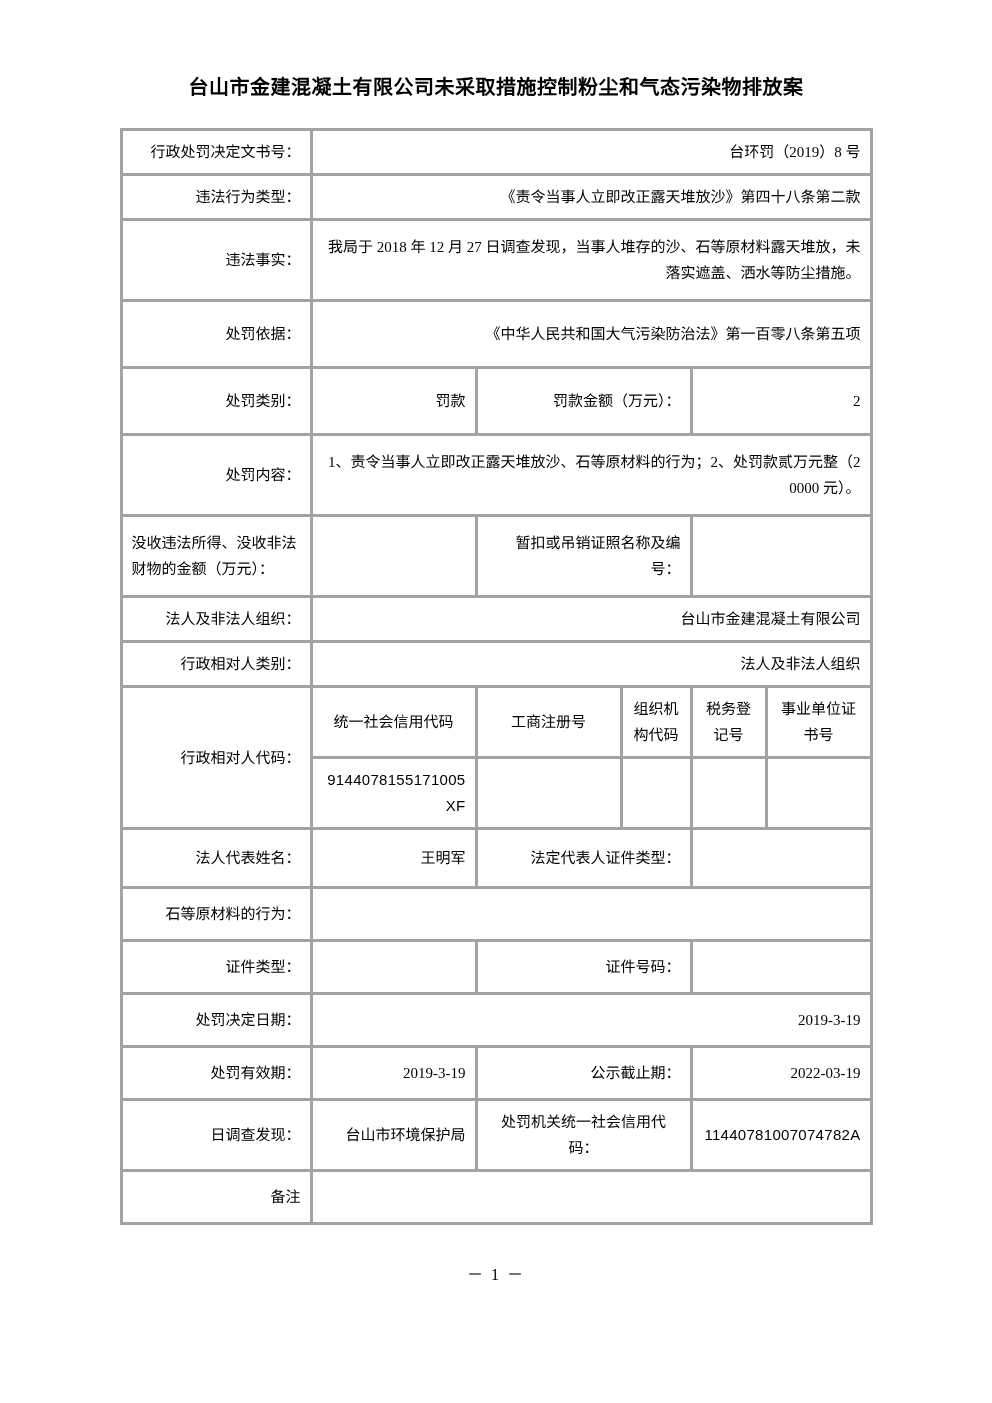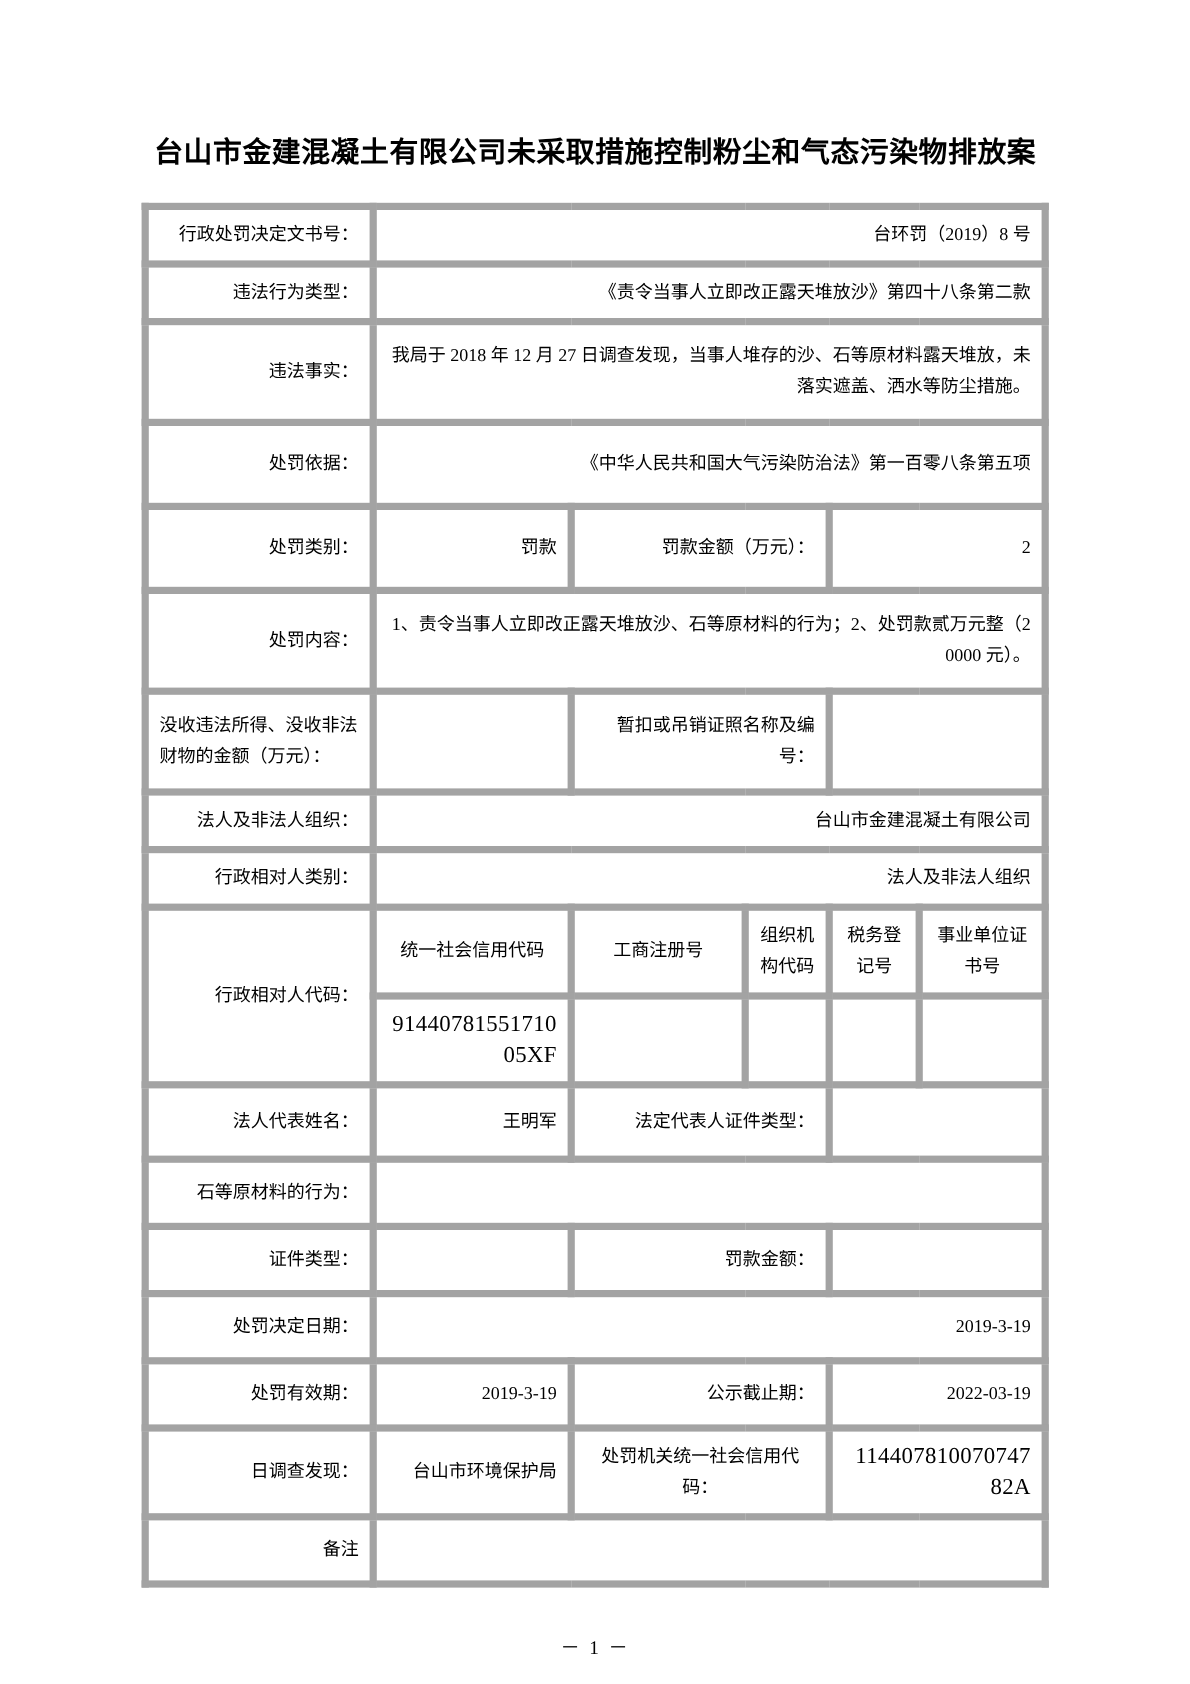--- a/index.html
+++ b/index.html
@@ -25,11 +25,11 @@
   .doc-title {
     width: 740px;
     margin: 0 auto;
-    padding-top: 109px;
+    padding-top: 68px;
     text-align: center;
     font-family: "Liberation Sans", "DejaVu Sans", sans-serif;
     font-weight: bold;
-    font-size: 24px;
+    font-size: 20px;
     line-height: 38px;
     letter-spacing: 0.5px;
   }

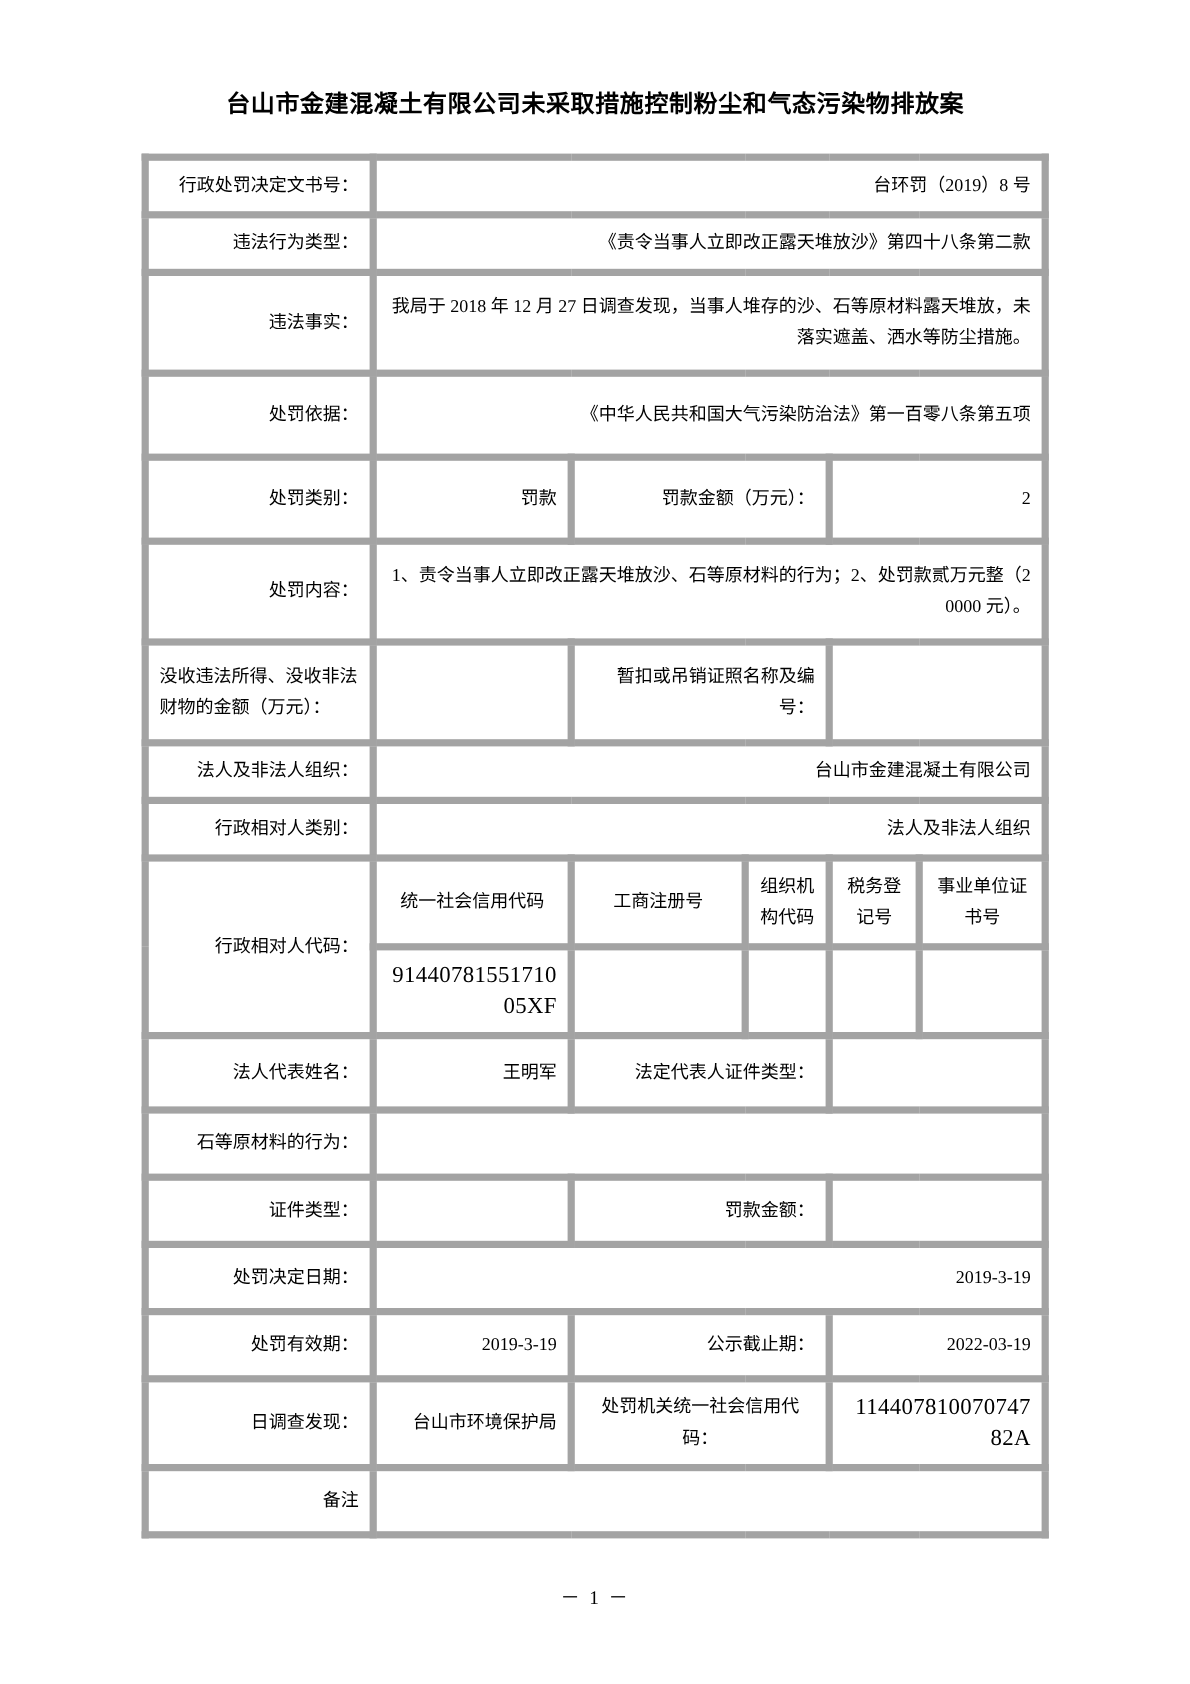--- a/index.html
+++ b/index.html
@@ -41,12 +41,11 @@
     font-size: 15px;
   }
   table.main td {
-    border: 6px solid #a3a3a3;
+    border: 3px solid #a3a3a3;
     padding: 8px 9px;
     vertical-align: middle;
     line-height: 26px;
     word-break: break-all;
-    font-family: Liberation Serif, serif;
   }
   .lbl {
     text-align: right;

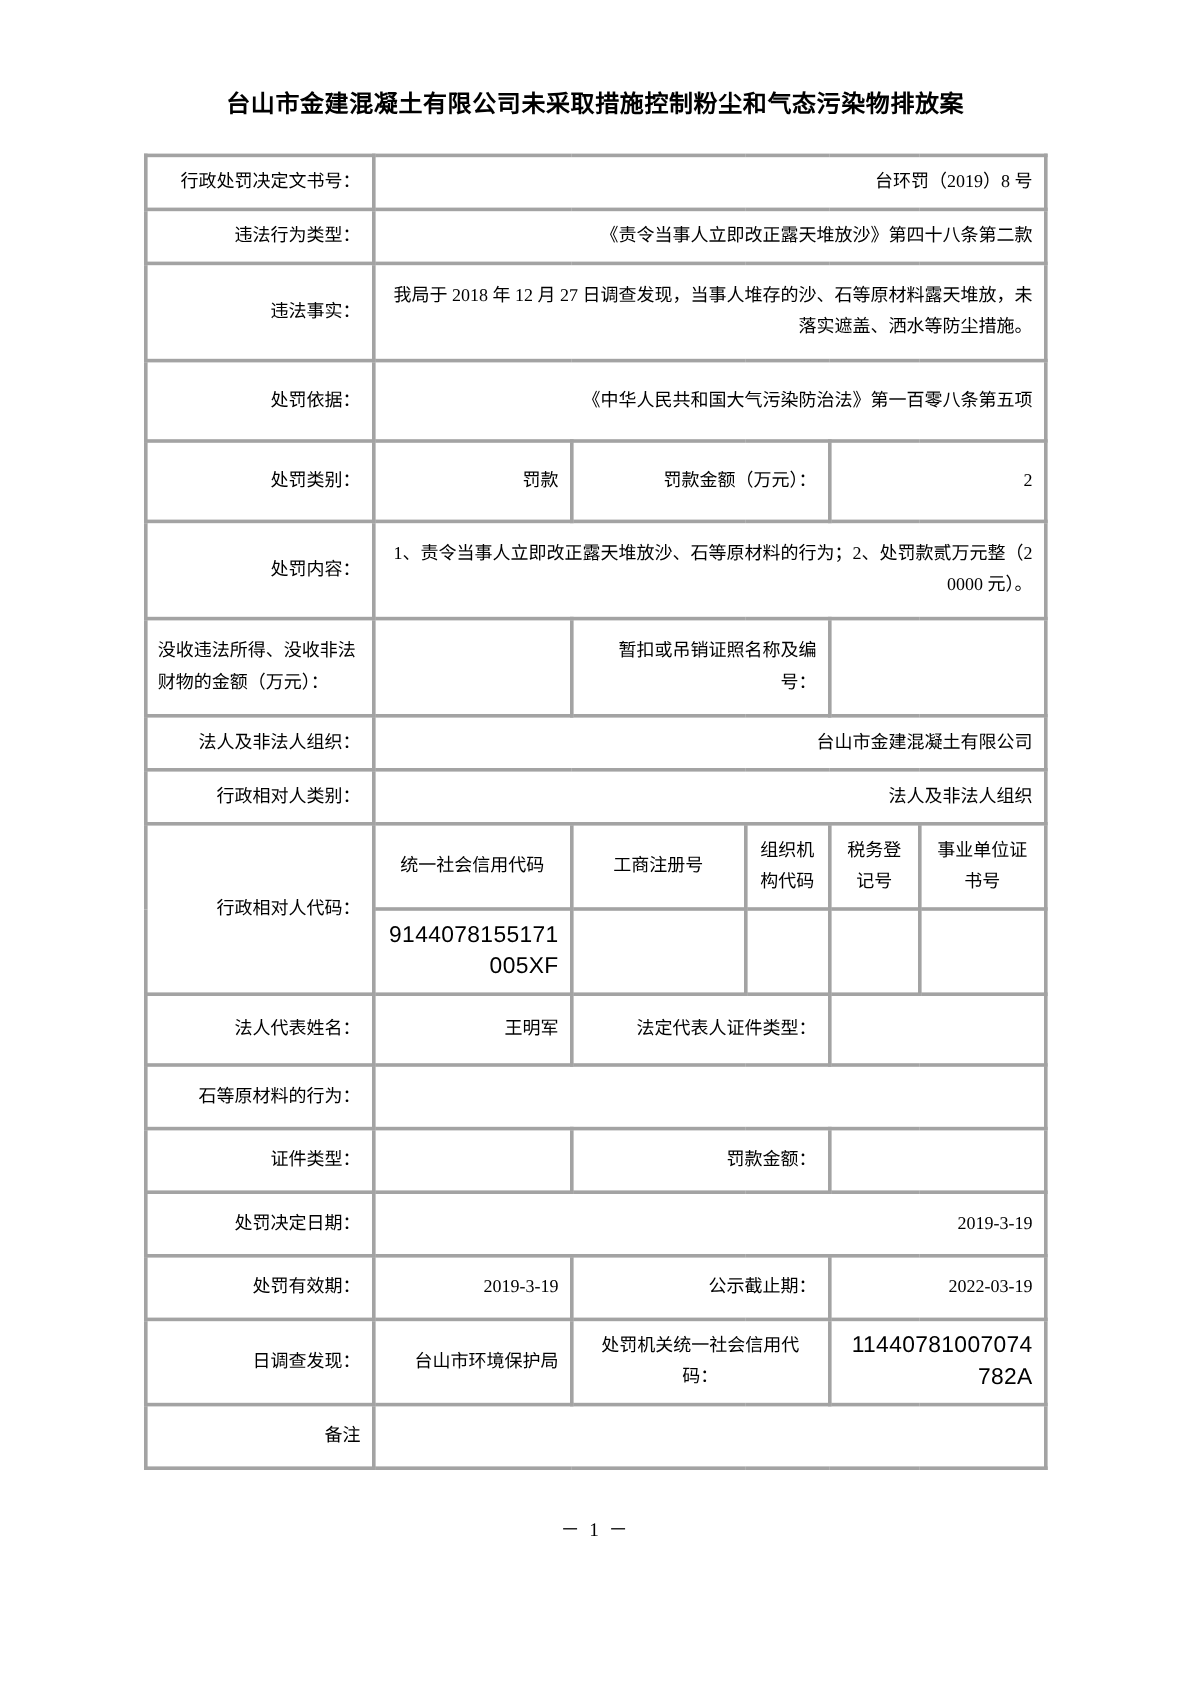--- a/index.html
+++ b/index.html
@@ -66,7 +66,7 @@
   }
   .code-val {
     font-family: "Liberation Sans", "DejaVu Sans", sans-serif;
-    font-size: 19px;
+    font-size: 15px;
     letter-spacing: 0.3px;
   }
   .footer {

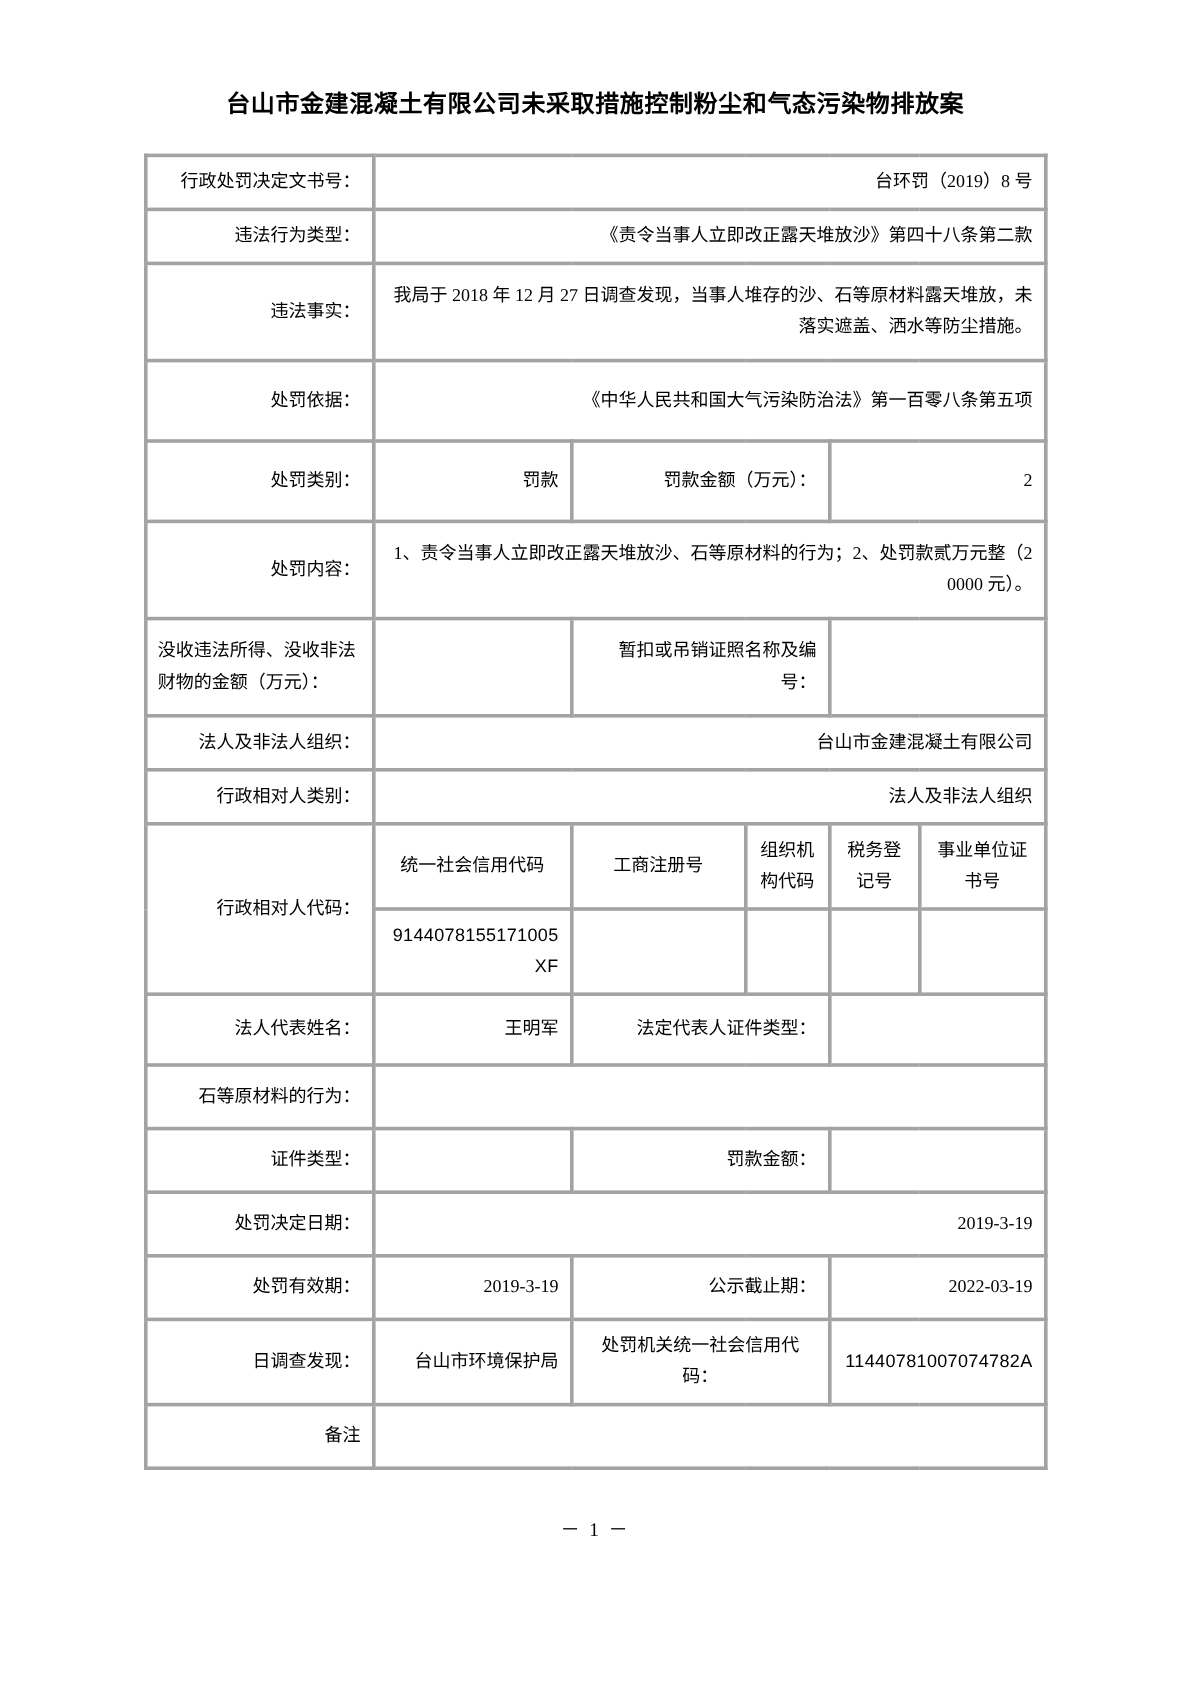--- a/index.html
+++ b/index.html
@@ -177,7 +177,7 @@
       <tr>
         <td class="lbl">证件类型：</td>
         <td class="val empty-cell" style="height:34px"></td>
-        <td class="val" colspan="2">罚款金额：</td>
+        <td class="val" colspan="2">证件号码：</td>
         <td class="val empty-cell" colspan="2"></td>
       </tr>
 

